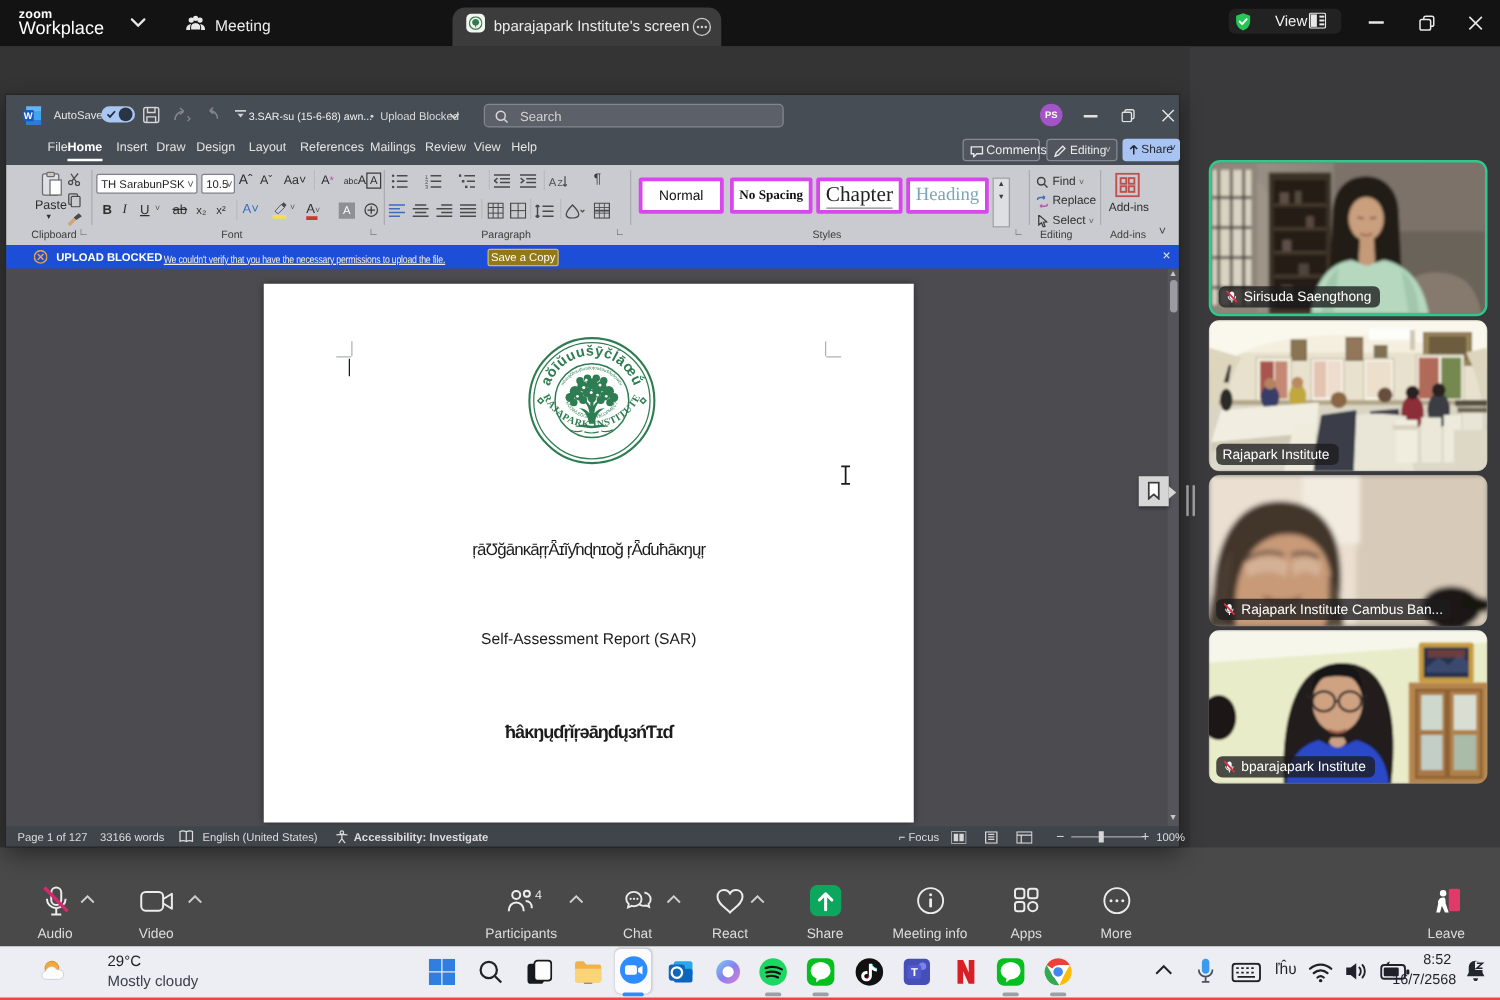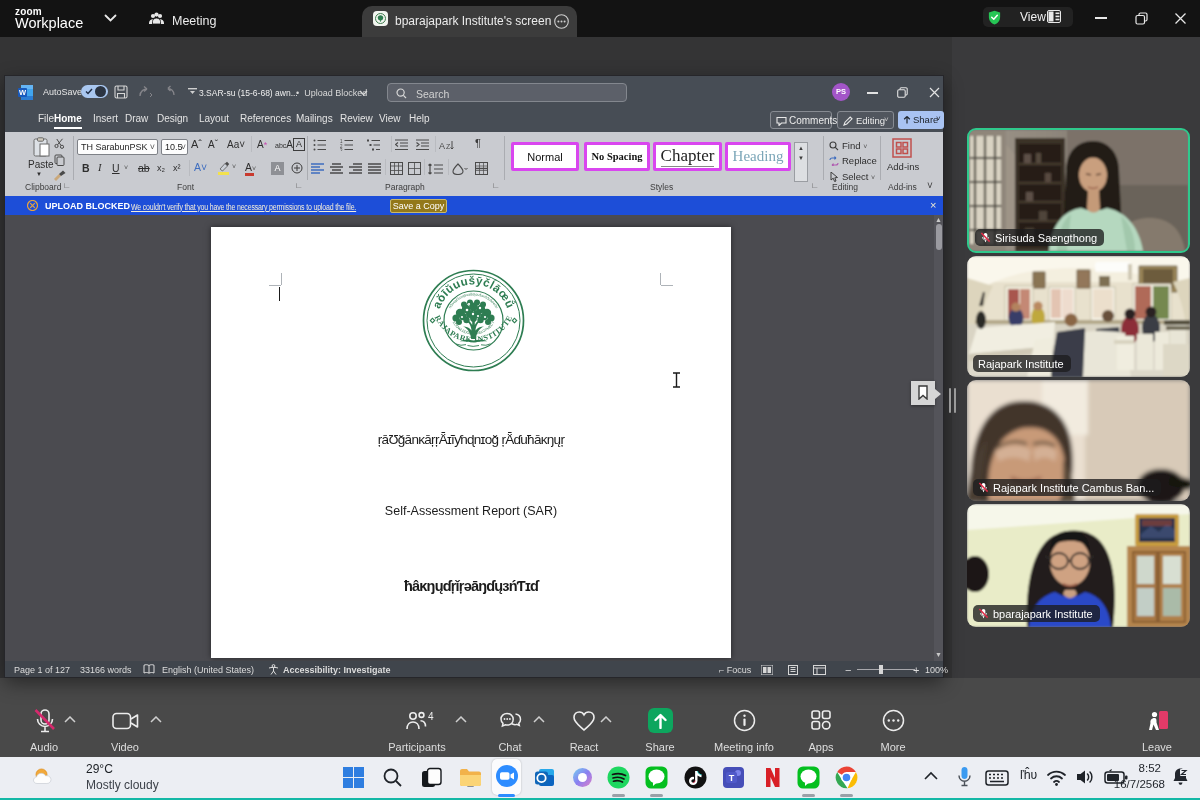--- a/index.html
+++ b/index.html
@@ -47,7 +47,7 @@
 
   
   #taskbar { left:0; top:757px; width:1200px; height:43px; background:#eceef3;
-     border-bottom:2px solid #14b8a6; color:#1f2329; }
+     border-bottom:2px solid #ef4444; color:#1f2329; }
 </style>
 </head>
 <body>

